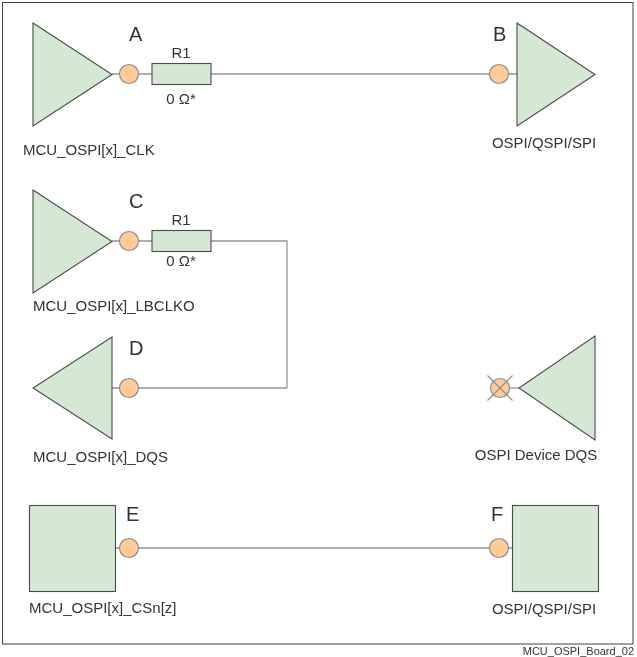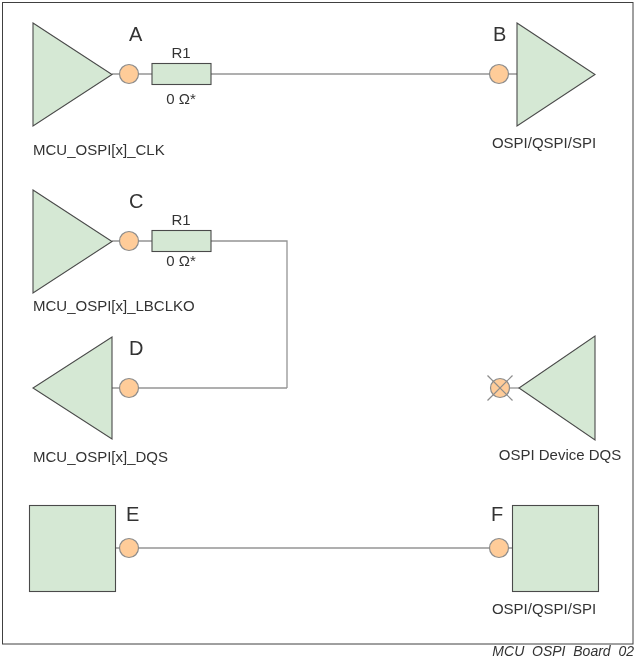--- a/index.html
+++ b/index.html
@@ -70,7 +70,7 @@
 
   <div class="txt lbl ctr" style="left:181px;top:44px;">R1</div>
   <div class="txt lbl ctr" style="left:181px;top:90px;">0 Ω*</div>
-  <div class="txt lbl" style="left:33px;top:141px;">MCU_OSPI[x]_CLK</div>
+  <div class="txt lbl" style="left:23px;top:141px;">MCU_OSPI[x]_CLK</div>
   <div class="txt lbl ctr" style="left:544px;top:134px;">
     <div>OSPI/QSPI/SPI</div>
   </div>

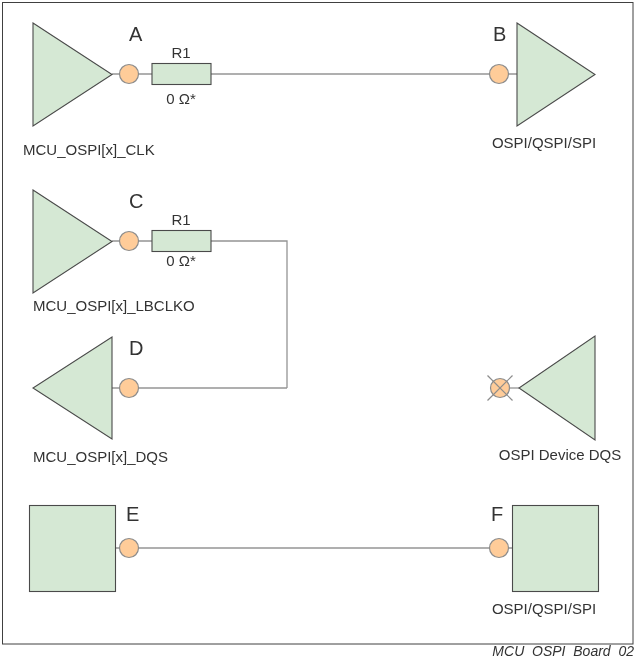--- a/index.html
+++ b/index.html
@@ -80,7 +80,7 @@
   <div class="txt lbl" style="left:33px;top:297px;">MCU_OSPI[x]_LBCLKO</div>
 
   <div class="txt lbl" style="left:33px;top:448px;">MCU_OSPI[x]_DQS</div>
-  <div class="txt lbl ctr" style="left:560px;top:446px;">OSPI Device DQS</div>
+  <div class="txt lbl ctr" style="left:536px;top:446px;">OSPI Device DQS</div>
 
   <div class="txt lbl" style="left:29px;top:599px;">
   </div>

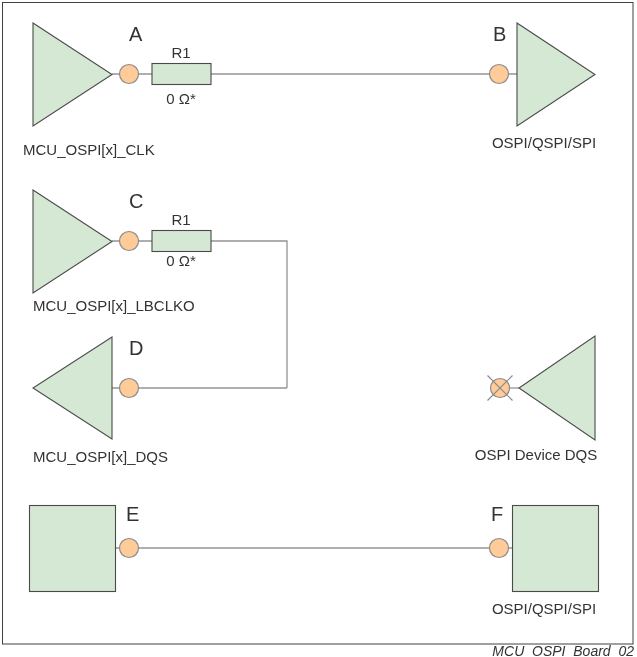--- a/index.html
+++ b/index.html
@@ -83,6 +83,7 @@
   <div class="txt lbl ctr" style="left:536px;top:446px;">OSPI Device DQS</div>
 
   <div class="txt lbl" style="left:29px;top:599px;">
+    <div>MCU_OSPI[x]_CSn[z]</div>
   </div>
   <div class="txt lbl ctr" style="left:544px;top:600px;">
     <div>OSPI/QSPI/SPI</div>

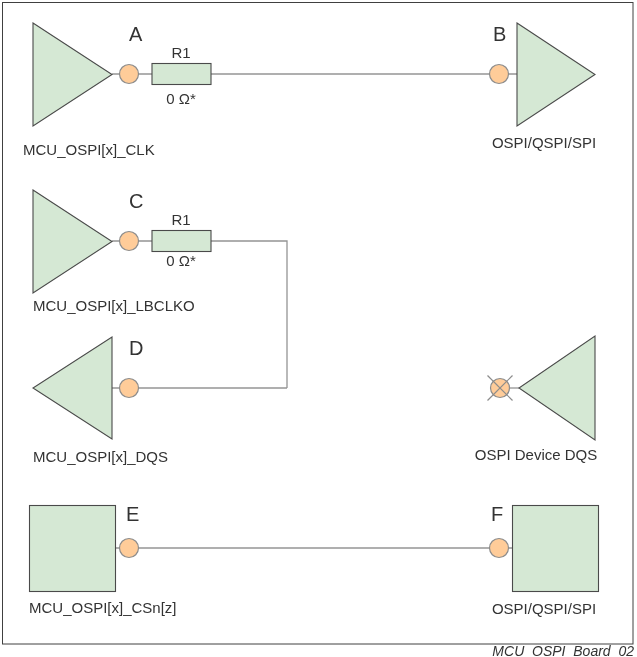--- a/index.html
+++ b/index.html
@@ -12,7 +12,7 @@
   .lbl{font-size:15px;line-height:18px;}
   .letter{font-size:20px;line-height:20px;}
   .ctr{transform:translateX(-50%);text-align:left;}
-  .tiny{font-size:14px;line-height:10px;color:#333333;font-style:italic;}
+  .tiny{font-size:11px;line-height:10px;color:#333333;}
 </style>
 </head>
 <body>

